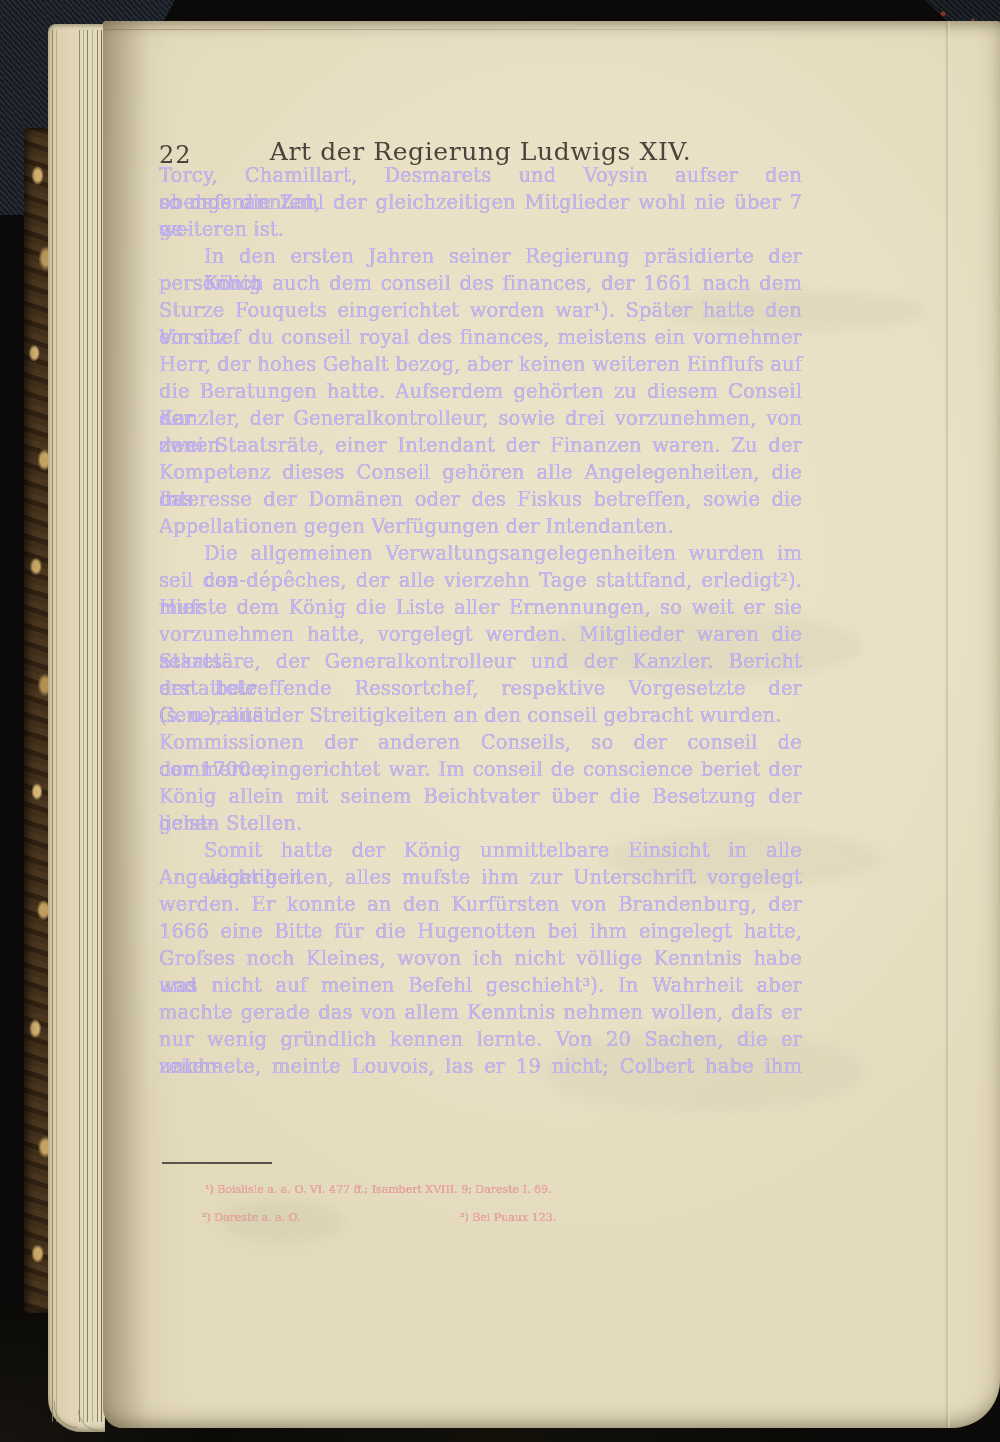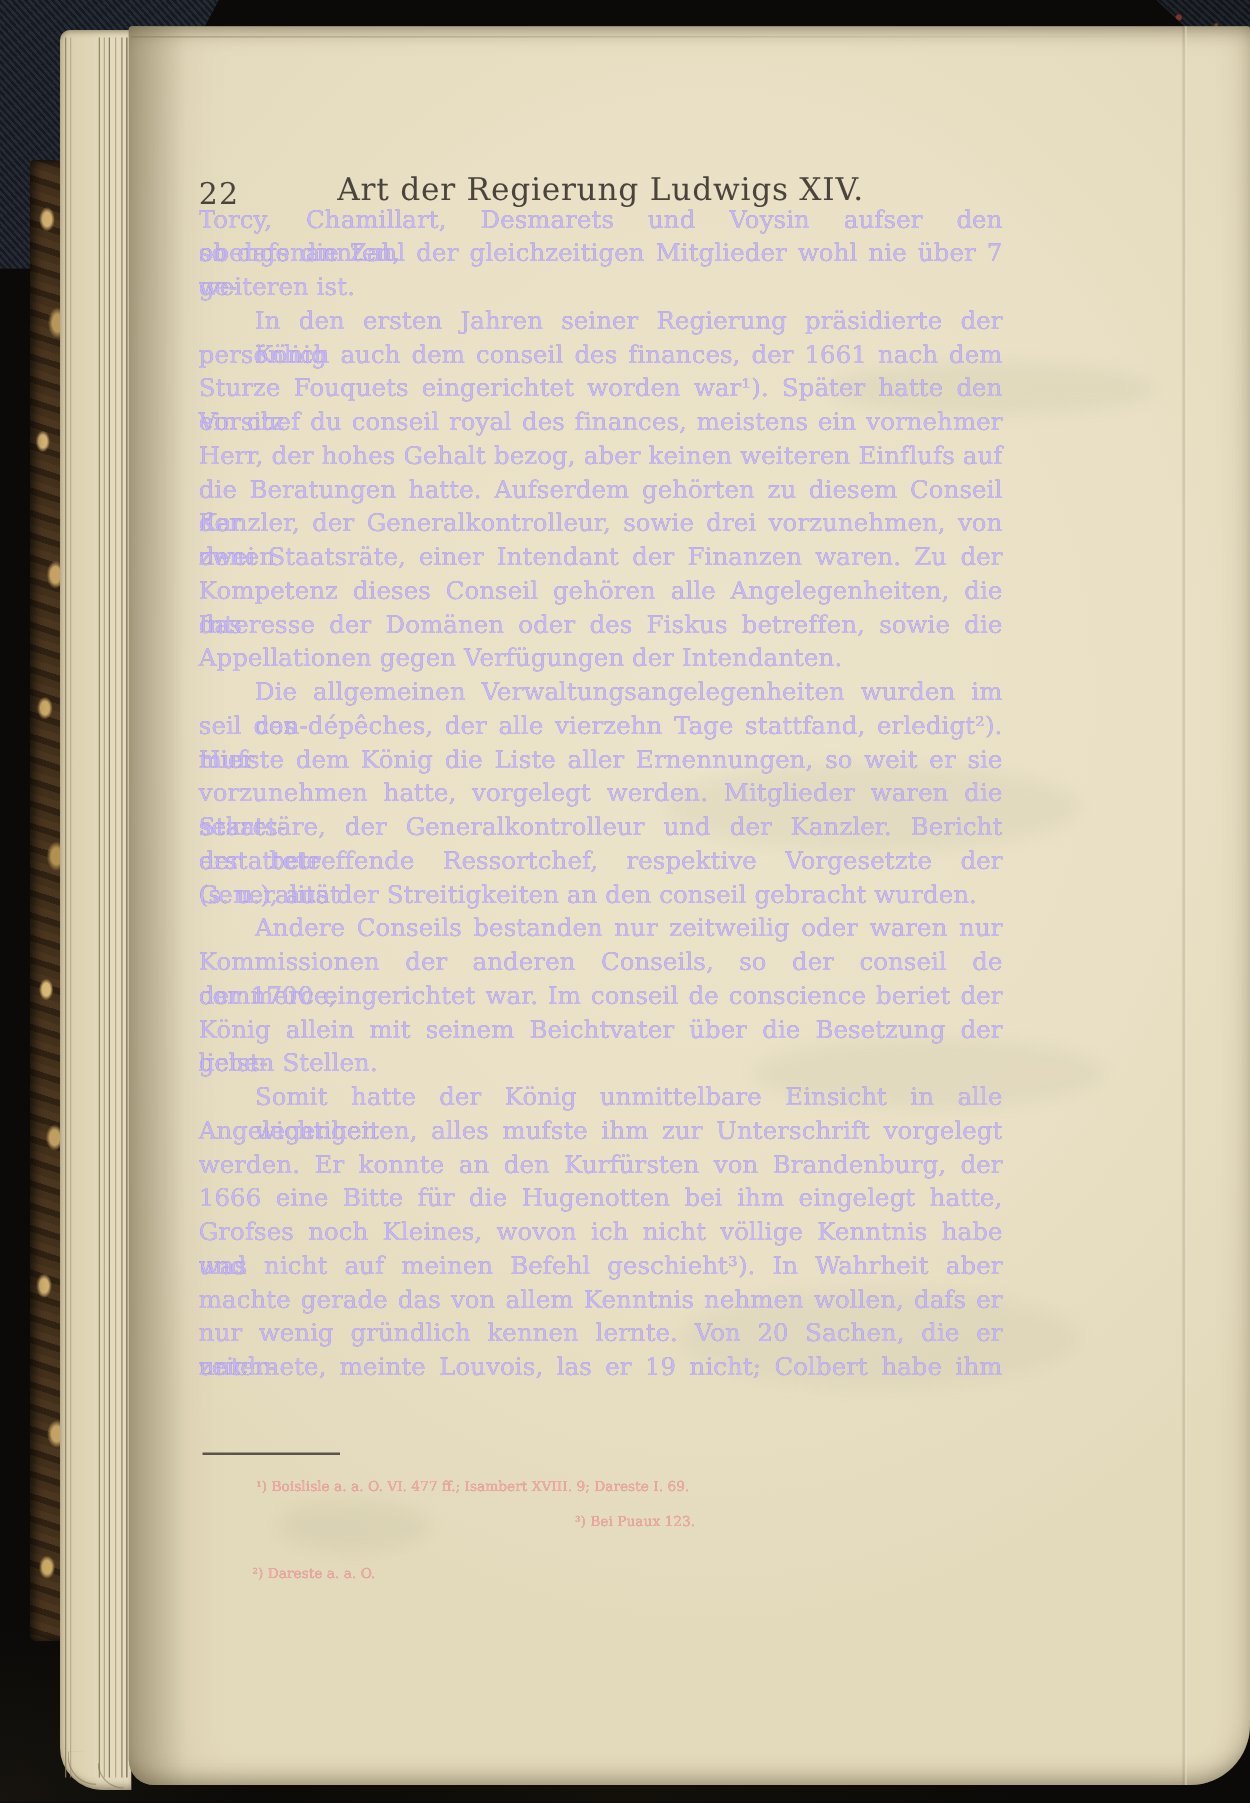--- a/index.html
+++ b/index.html
@@ -162,7 +162,6 @@
     <div class="line just">sekretäre, der Generalkontrolleur und der Kanzler. Bericht erstattete</div>
     <div class="line just">der betreffende Ressortchef, respektive Vorgesetzte der Generalität</div>
     <div class="line">(s. u.), aus der Streitigkeiten an den conseil gebracht wurden.</div>
-    <div class="line just indent">Andere Conseils bestanden nur zeitweilig oder waren nur</div>
     <div class="line just">Kommissionen der anderen Conseils, so der conseil de commerce,</div>
     <div class="line just">der 1700 eingerichtet war. Im conseil de conscience beriet der</div>
     <div class="line just">König allein mit seinem Beichtvater über die Besetzung der geist-</div>

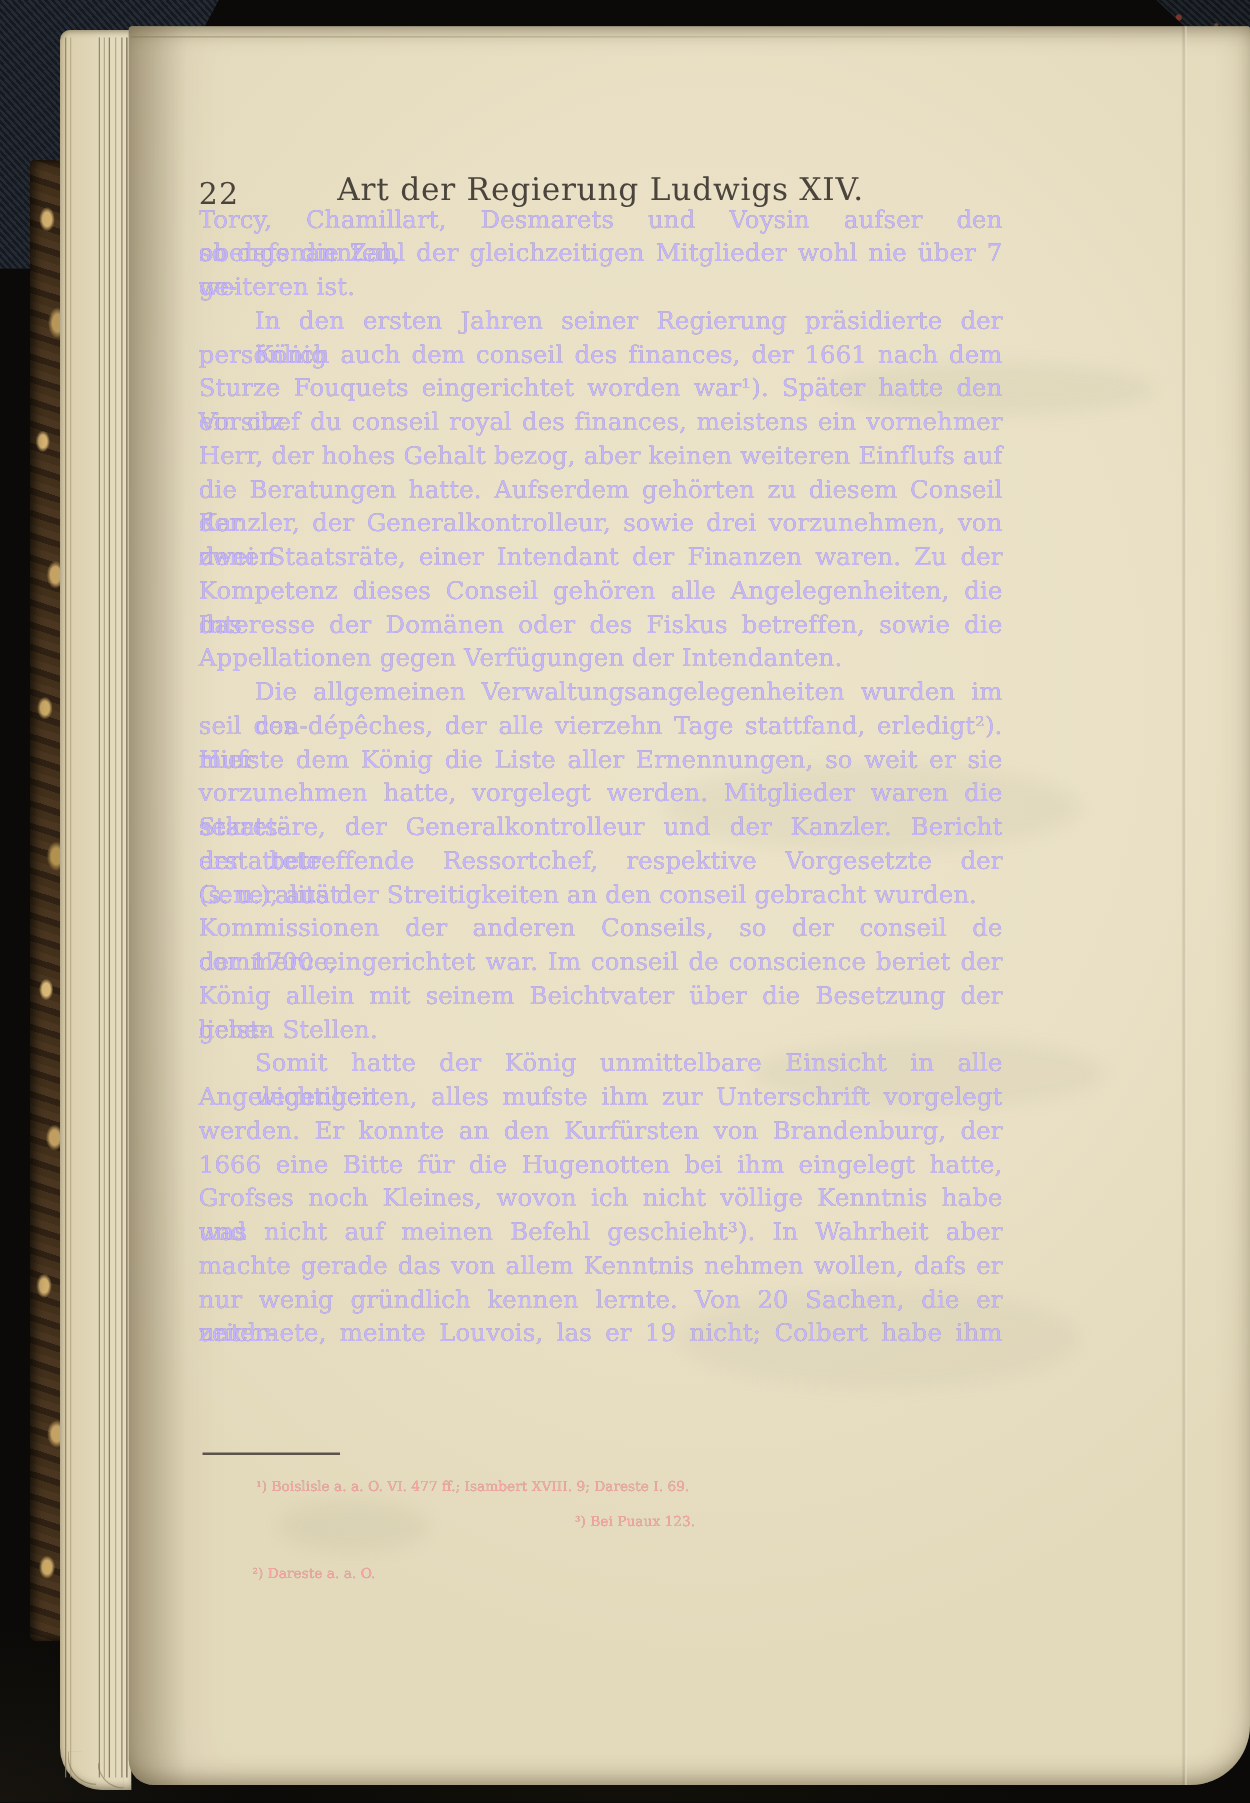--- a/index.html
+++ b/index.html
@@ -99,7 +99,7 @@
   .fn { position:absolute; color:#fca5a5; font-size:11px; line-height:24px;
     text-shadow:0 0 .5px rgba(74,68,60,.5); white-space:nowrap; }
   .fn1 { left:205px; top:1178px; }
-  .fn2 { left:202px; top:1206px;margin-top:41px; }
+  .fn2 { left:202px; top:1206px; }
   .fn3 { left:460px; top:1206px;text-align:center; }
 </style>
 </head>

